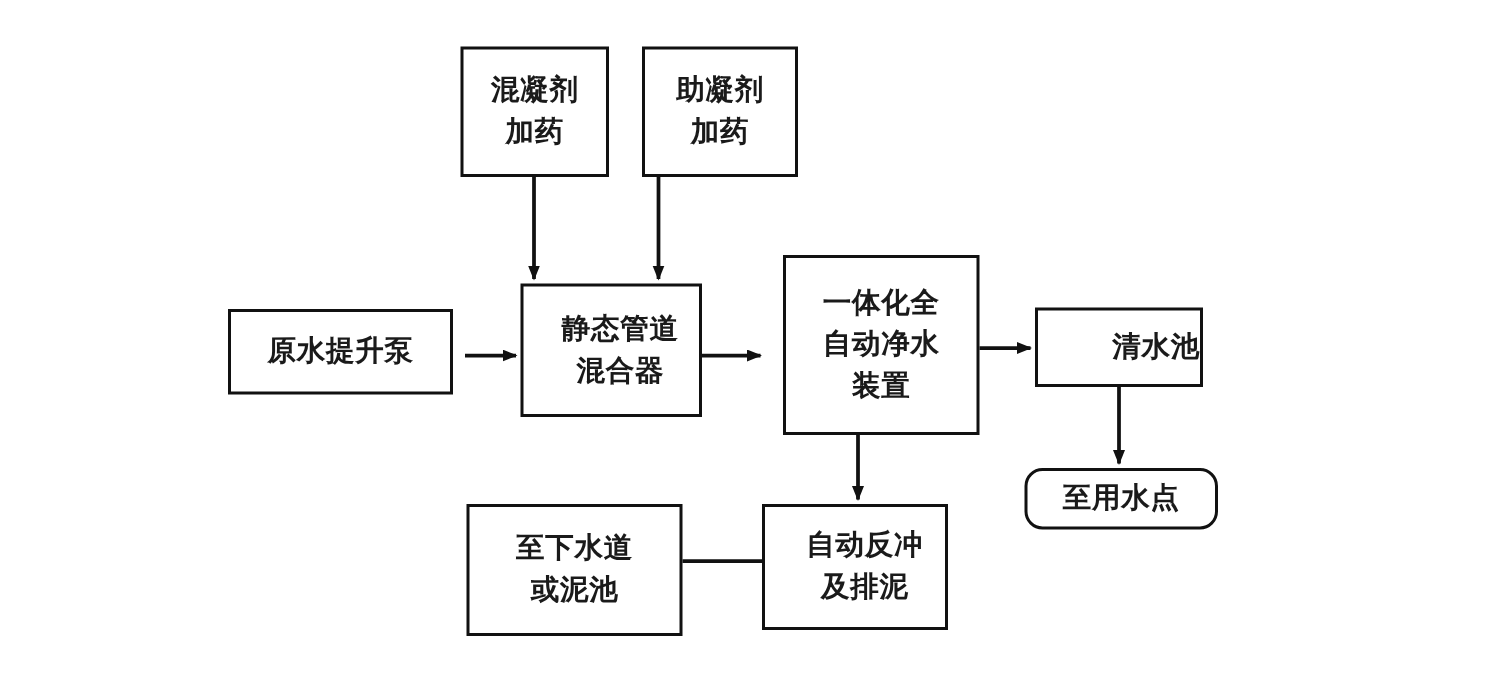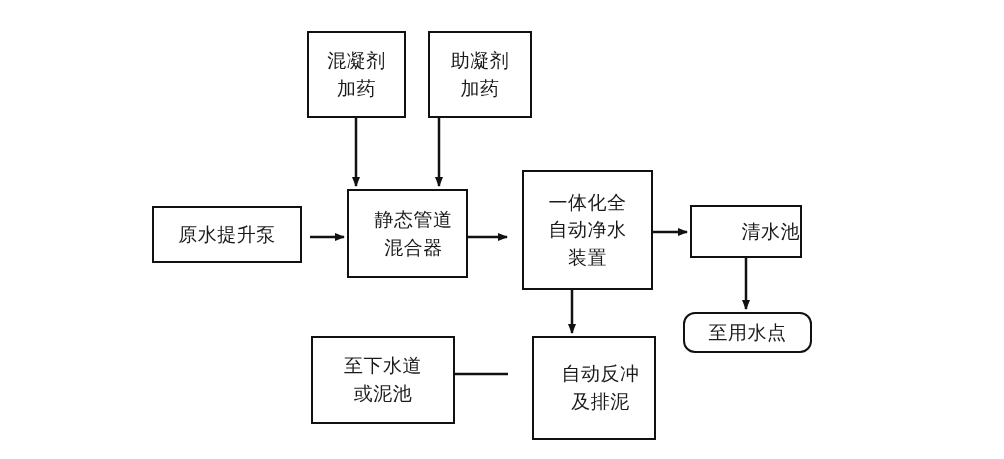--- a/index.html
+++ b/index.html
@@ -14,6 +14,7 @@
     background: #ffffff;
     overflow: hidden;
     font-family: "DejaVu Sans", "Liberation Sans", sans-serif;
+    font-weight: bold;
   }
   .node {
     position: absolute;

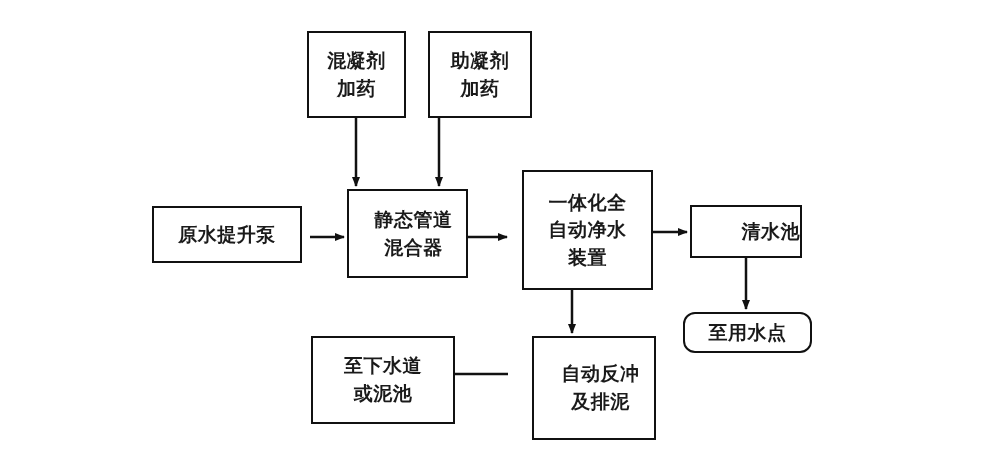--- a/index.html
+++ b/index.html
@@ -88,7 +88,7 @@
 装置</span></div>
       <div class="node" style="left: 690px; top: 205px; width: 112px; height: 53px; align-items: flex-end;"><span class="txt">清水池</span></div>
       <div class="node" style="left: 683px; top: 312px; width: 129px; height: 41px; border-radius: 12px;"><span class="txt">至用水点</span></div>
-      <div class="node" style="left: 532px; top: 336px; width: 124px; height: 104px; padding-left: 13px;"><span class="txt">自动反冲
+      <div class="node" style="left: 508px; top: 336px; width: 124px; height: 84px; padding-left: 13px;"><span class="txt">自动反冲
 及排泥</span></div>
       <div class="node" style="left: 311px; top: 336px; width: 144px; height: 88px;"><span class="txt">至下水道
 或泥池</span></div>

